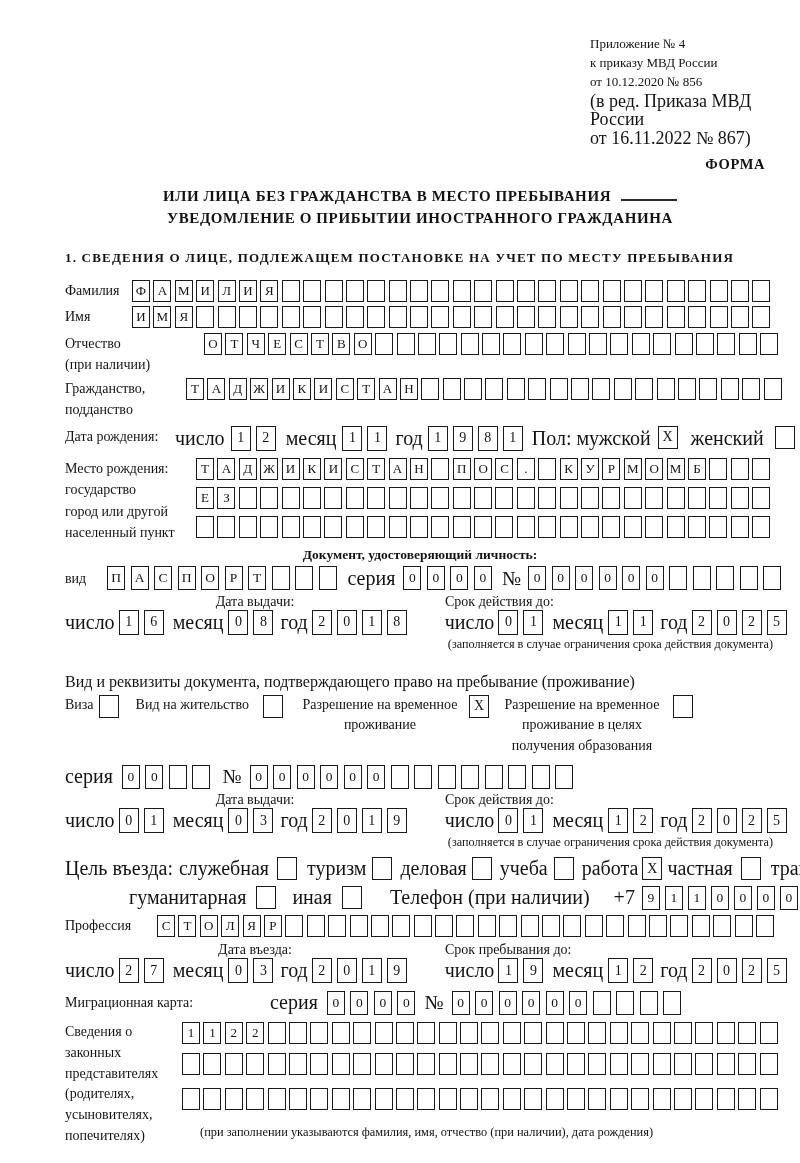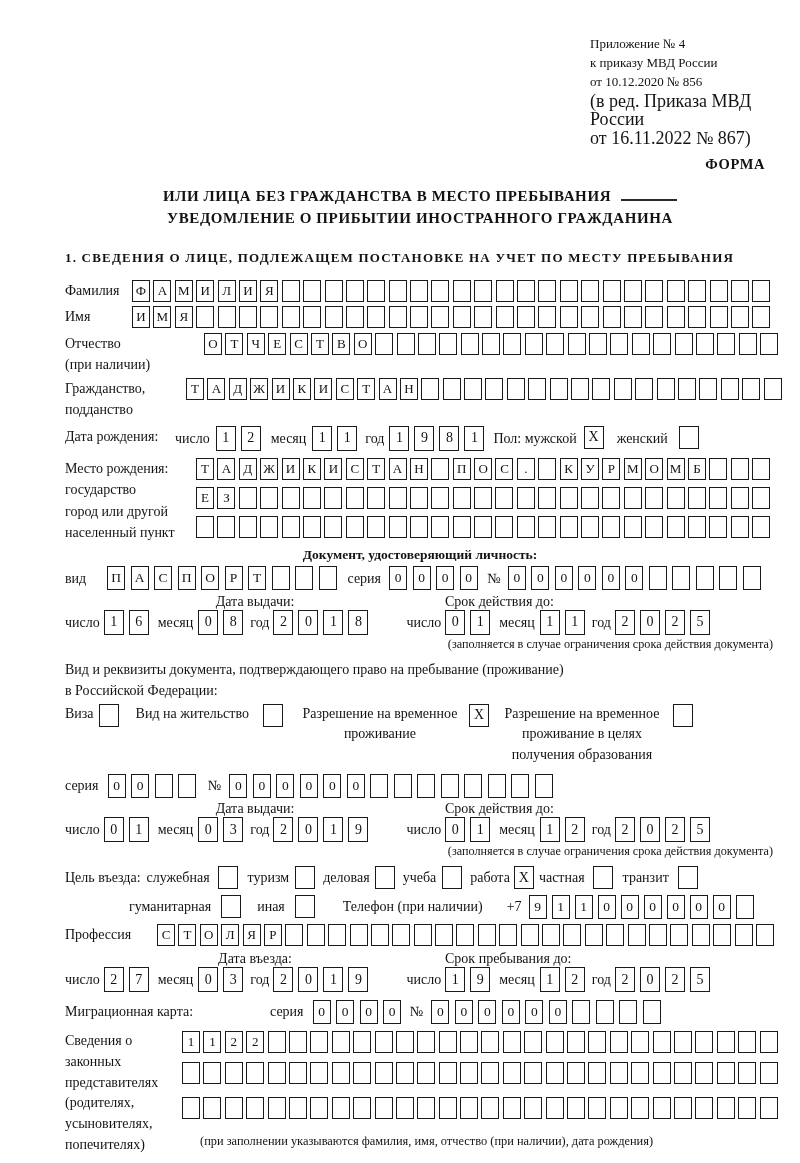--- a/index.html
+++ b/index.html
@@ -27,7 +27,7 @@
   .cells.d span{width:20px;height:25px;font-size:14px}
   .cb{flex:none;width:20px;height:23px;border:1.7px solid #1a1a1a;display:inline-flex;
       align-items:center;justify-content:center;font-size:14px;background:#fff}
-  .dl{font-size:14px;line-height:25px;flex:none}
+  .dl{font-size:20px;line-height:25px;flex:none}
   .dgrp{display:inline-flex;align-items:center;flex:none}
   .hdr{display:flex;font-size:14px;font-weight:normal}
   .hdr .h1{flex:none;width:380px;text-align:center}

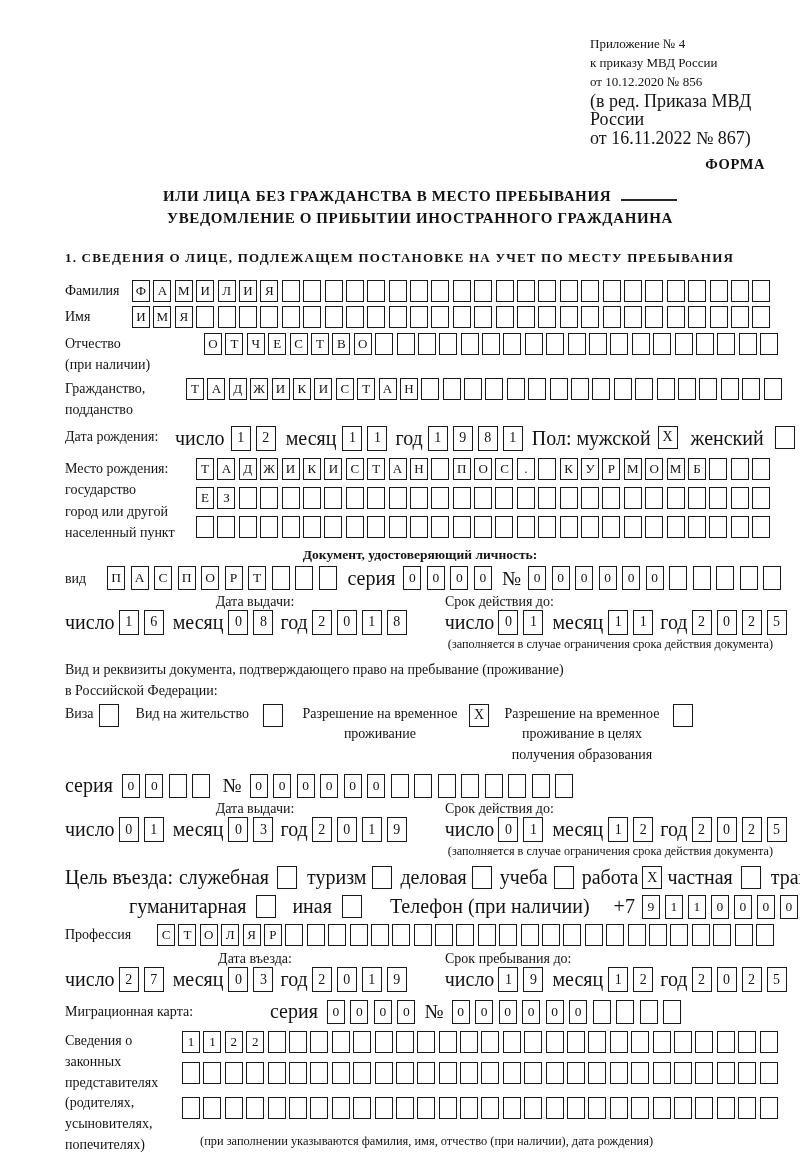--- a/index.html
+++ b/index.html
@@ -34,7 +34,7 @@
   .hdr .h2{flex:1;text-align:left}
   .note{font-size:12.2px;text-align:right;padding-right:2px;margin-top:2px}
   .dochead{text-align:center;font-weight:bold;font-size:13.5px;margin-top:3px}
-  .intro{font-size:14px;line-height:21px;margin-top:7px}
+  .intro{font-size:16px;line-height:21px;margin-top:19px}
   .optcol{text-align:center;font-size:14px;line-height:20.5px;flex:none}
   .bnote{font-size:12.4px;margin-top:11px;margin-left:18px;white-space:nowrap}.mt3{margin-top:3px}.mt4{margin-top:4px}.mt5{margin-top:5px}
   .mt6{margin-top:6px}.mt7{margin-top:7px}.mt8{margin-top:8px}.mt14{margin-top:14px}

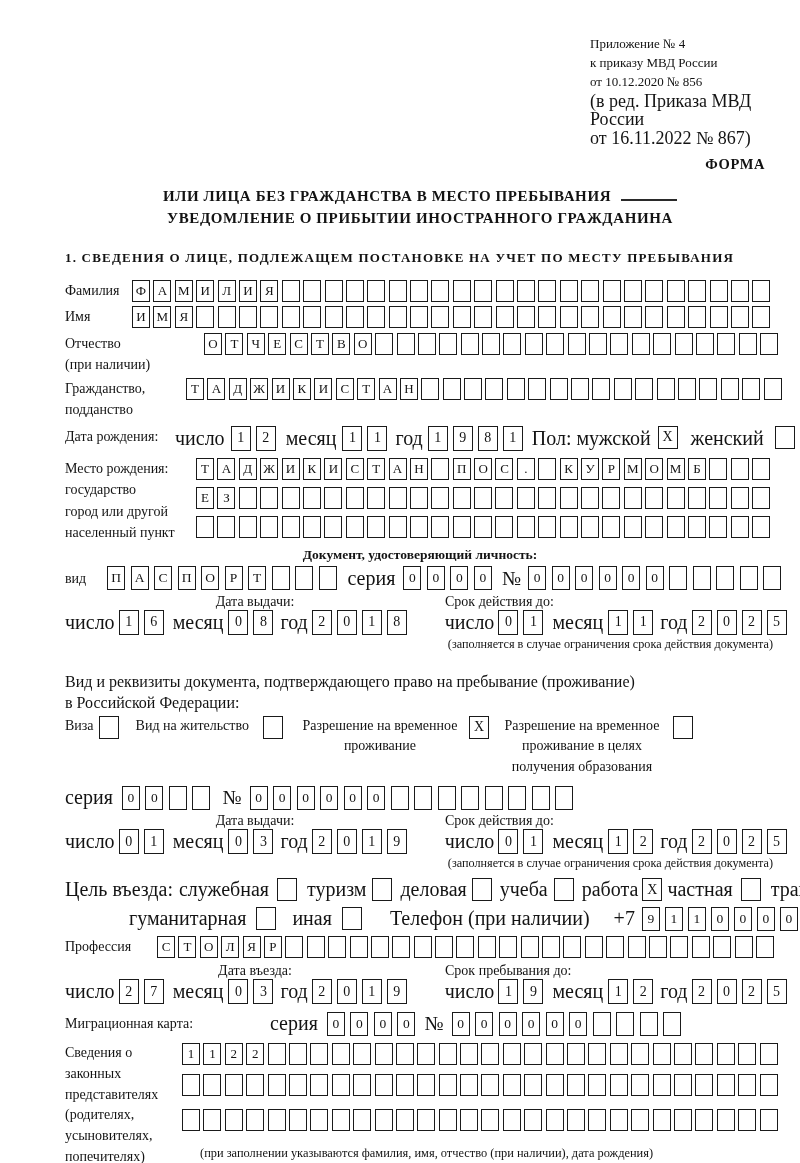--- a/index.html
+++ b/index.html
@@ -418,7 +418,6 @@
 
   <div class="intro">
     <div>Вид и реквизиты документа, подтверждающего право на пребывание (проживание)</div>
-    <div>в Российской Федерации:</div>
   </div>
 
   <div class="row mt3">

